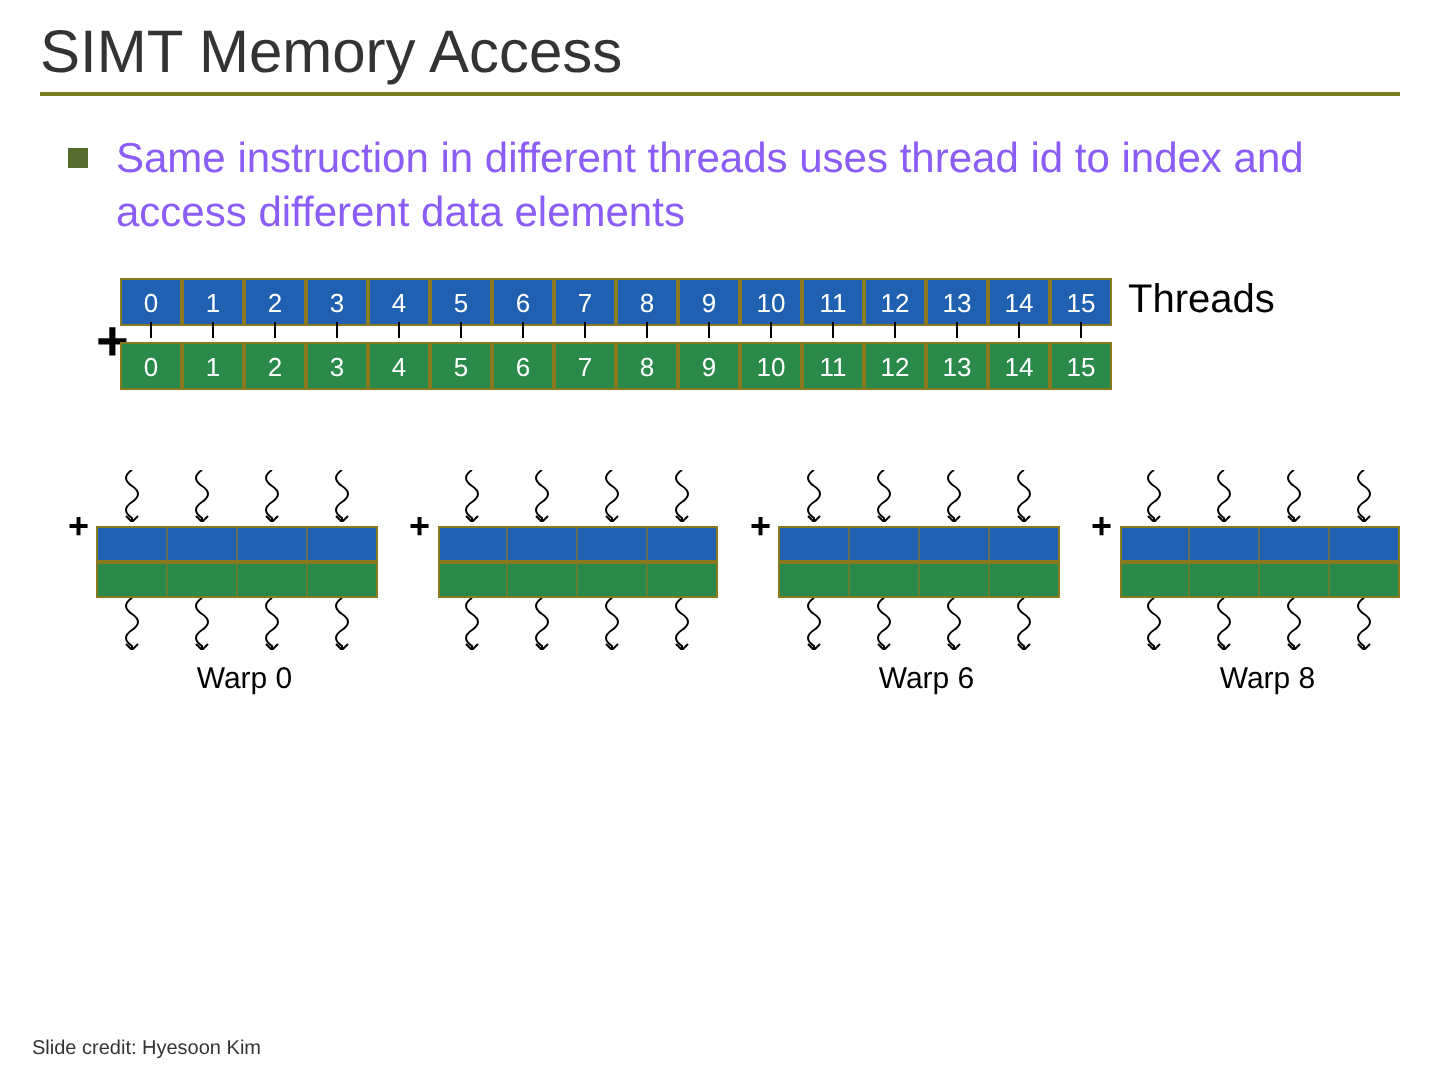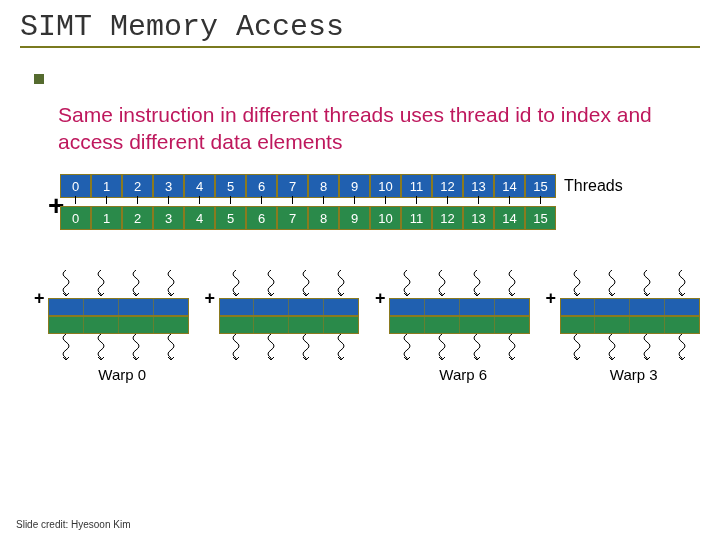--- a/index.html
+++ b/index.html
@@ -20,7 +20,6 @@
     color: #333;
     margin: 0 0 2px 0;
     font-weight: normal;
-    font-family: Liberation Mono, monospace;
   }
   .hr {
     height: 2px;

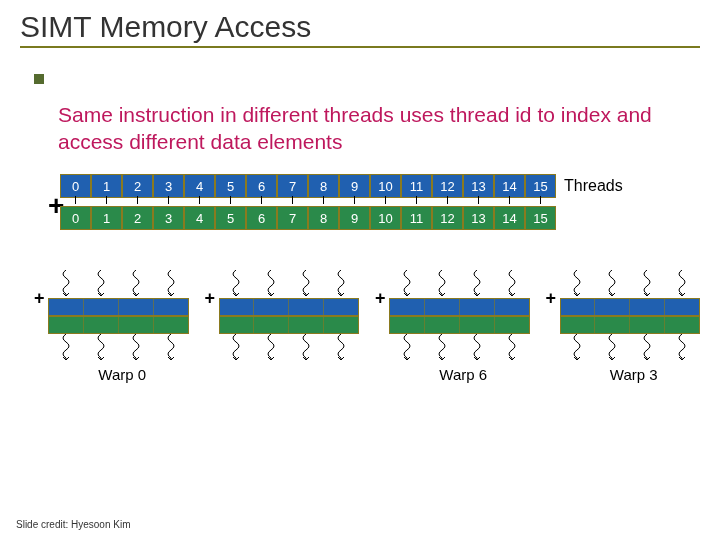--- a/index.html
+++ b/index.html
@@ -41,9 +41,8 @@
   }
   .bullet-text {
     font-size: 21px;
-    color: #be185d;
+    color: #8b5cf6;
     line-height: 1.3;
-    margin-top: 35px;
   }
   .assume {
     font-size: 19px;

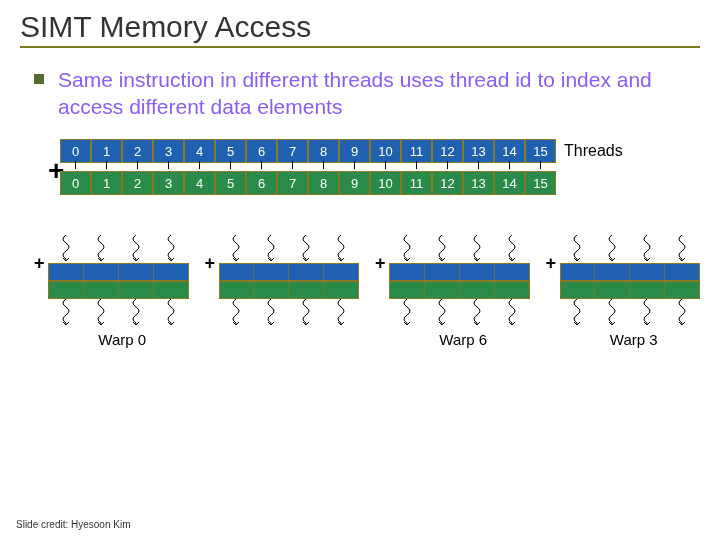--- a/index.html
+++ b/index.html
@@ -74,7 +74,7 @@
   .cell.blue { background: #2060b0; border: 1px solid #8a7a1f; }
   .cell.green { background: #2a8a4a; border: 1px solid #8a7a1f; }
   .row-label {
-    font-size: 16px;
+    font-size: 20px;
     margin-left: 8px;
     align-self: center;
   }

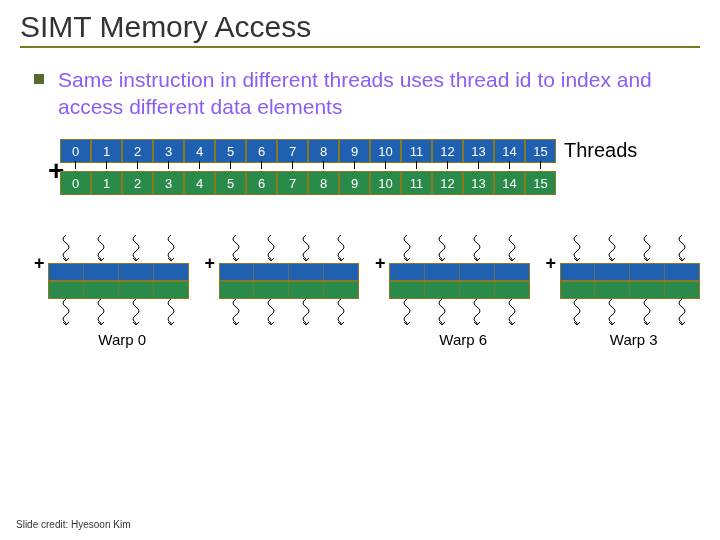--- a/index.html
+++ b/index.html
@@ -390,7 +390,7 @@
               <path d="M8 0 Q2 4 8 8 Q14 12 8 16 Q2 20 8 24 L8 26 M5 23 L8 26 L11 23" fill="none" stroke="#000"></path>
             </svg>
         </div>
-        <div class="warp-label">Warp 3</div>
+        <div class="warp-label">Warp 8</div>
       </div>
     </div>
   </div>

